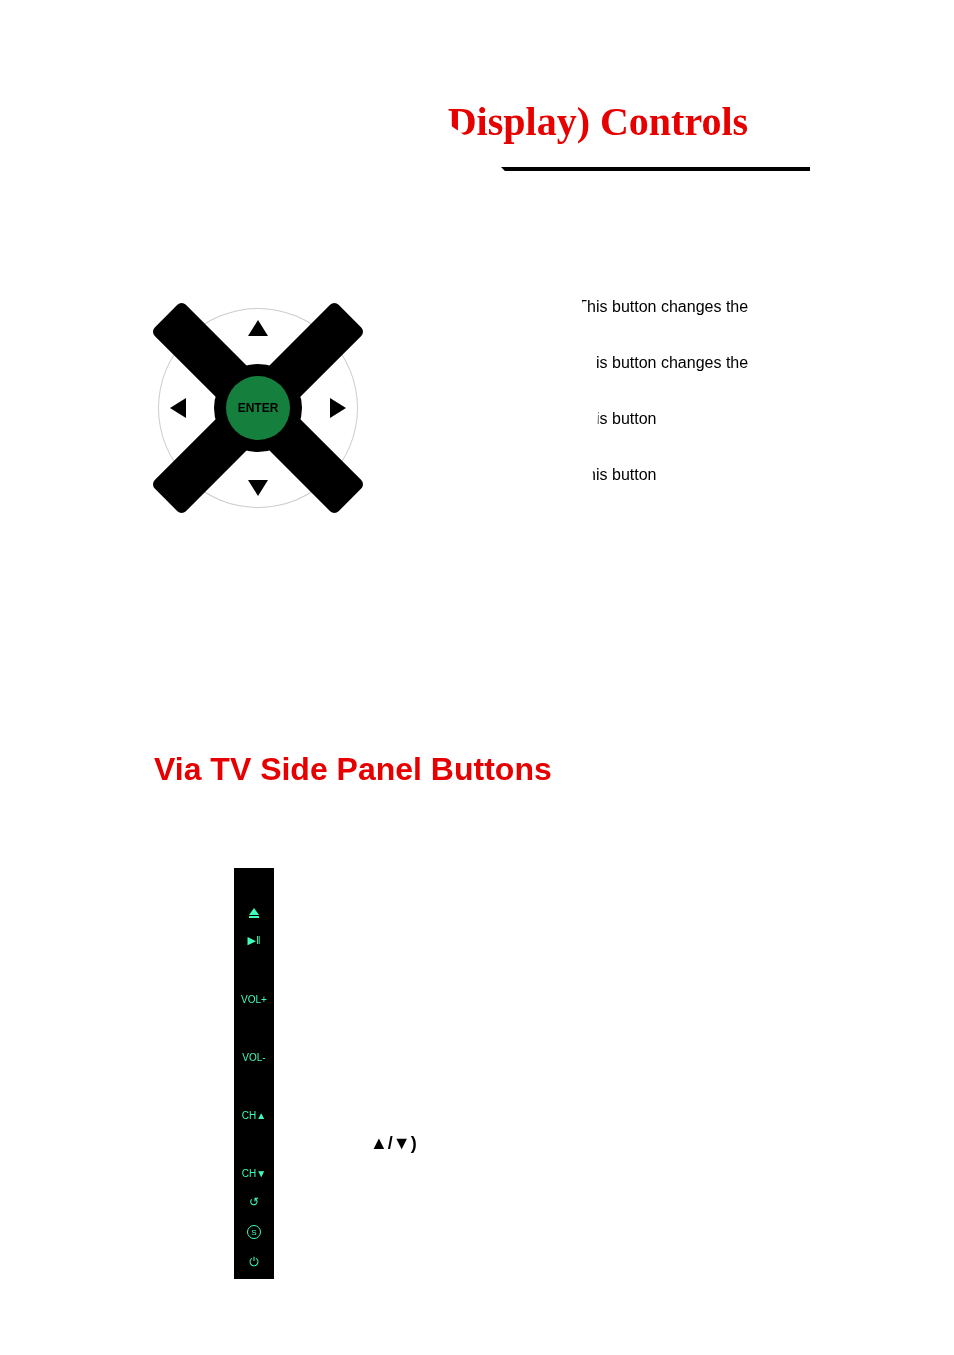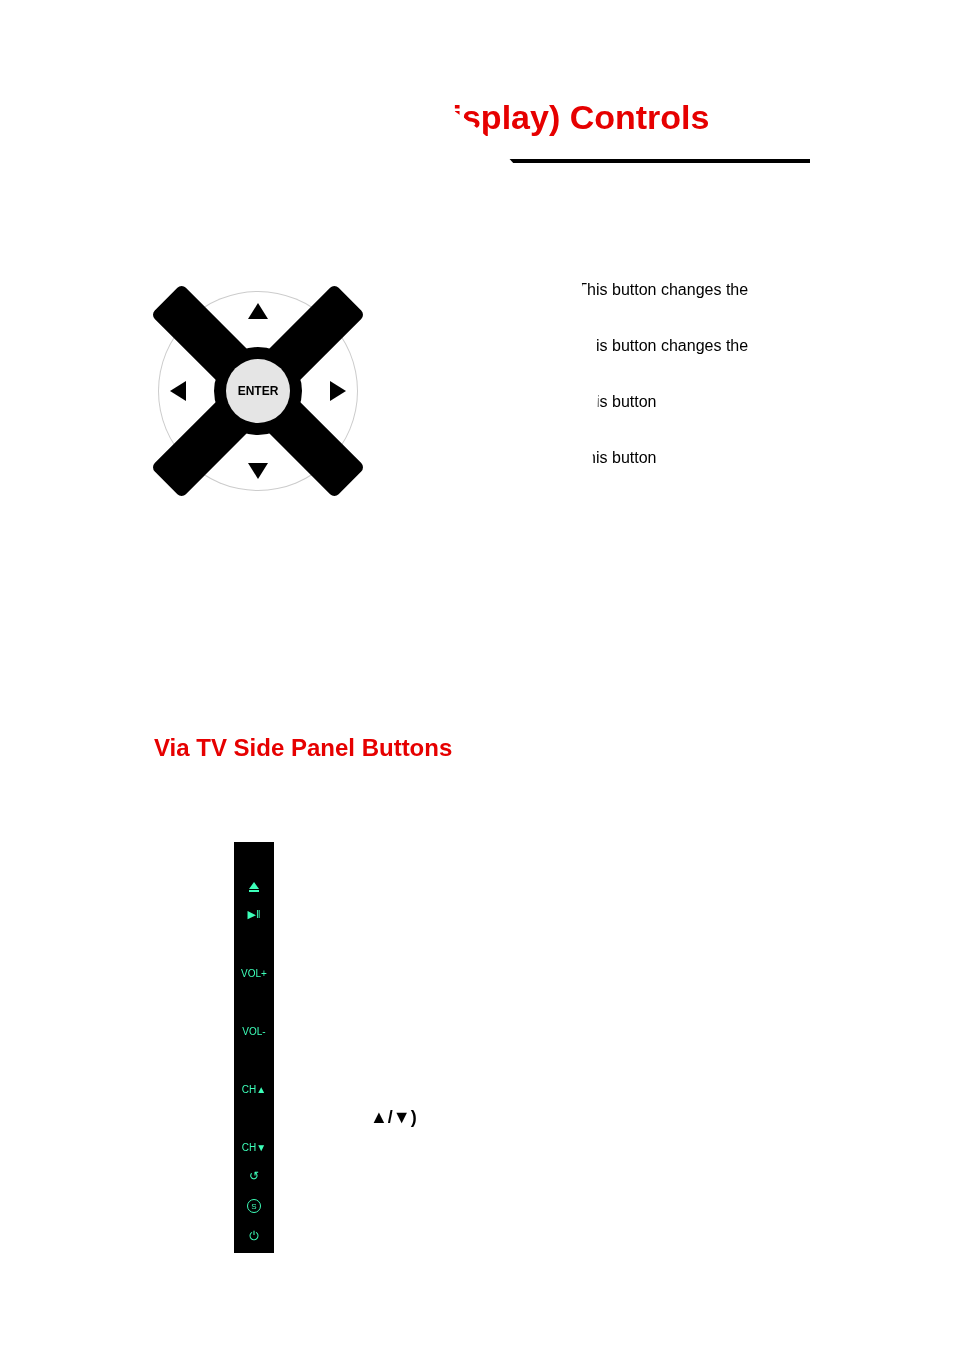--- a/index.html
+++ b/index.html
@@ -13,8 +13,8 @@
     padding: 70px 100px 30px 110px;
   }
   .title {
-    font-family: Liberation Sans, sans-serif;
-    font-size: 34px;
+    font-family: Liberation Serif, serif;
+    font-size: 40px;
     font-weight: bold;
     color: #e60000;
     margin: 28px 0 22px 44px;

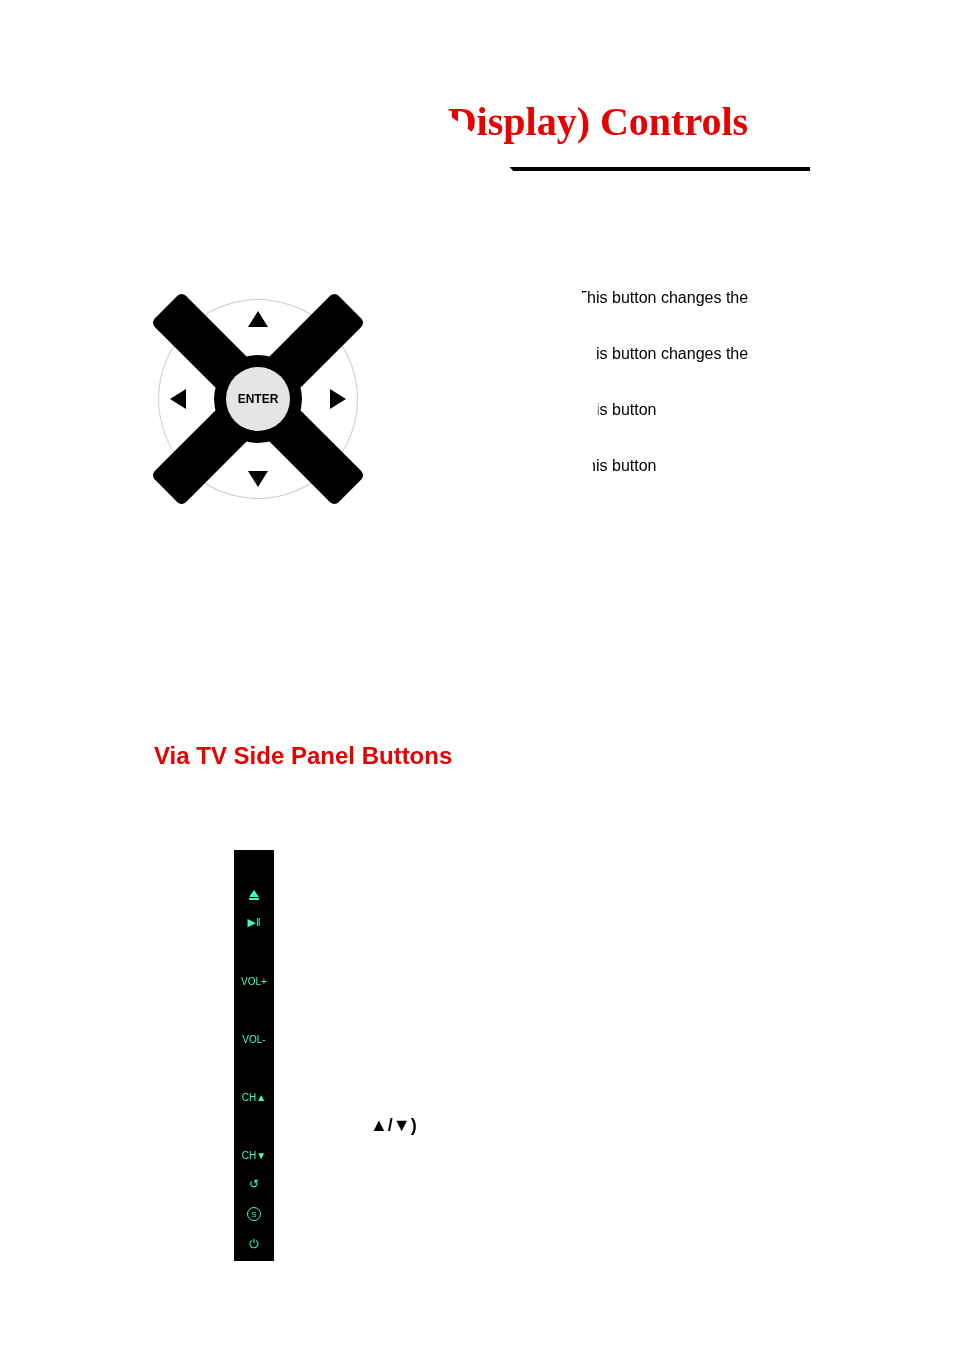--- a/index.html
+++ b/index.html
@@ -85,7 +85,7 @@
     width: 64px; height: 64px;
     transform: translate(-50%, -50%);
     border-radius: 50%;
-    background: #e5e5e5;
+    background: #15803d;
     display: flex;
     align-items: center;
     justify-content: center;

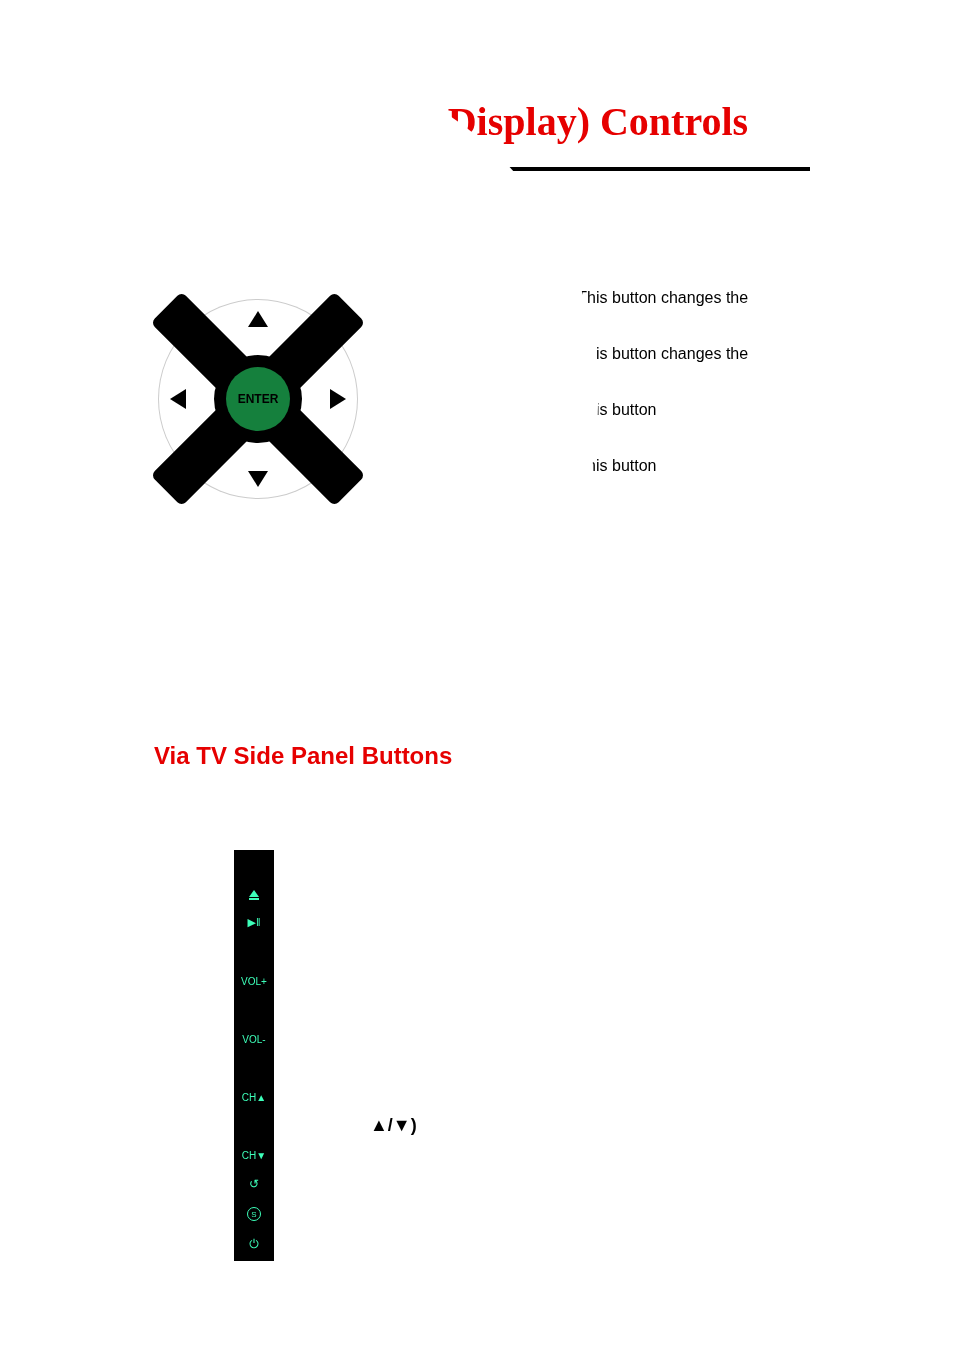--- a/index.html
+++ b/index.html
@@ -25,7 +25,7 @@
   }
   .subheading {
     font-family: Arial, Helvetica, sans-serif;
-    font-size: 24px;
+    font-size: 32px;
     font-weight: bold;
     color: #e60000;
     margin: 8px 0 30px 44px;

